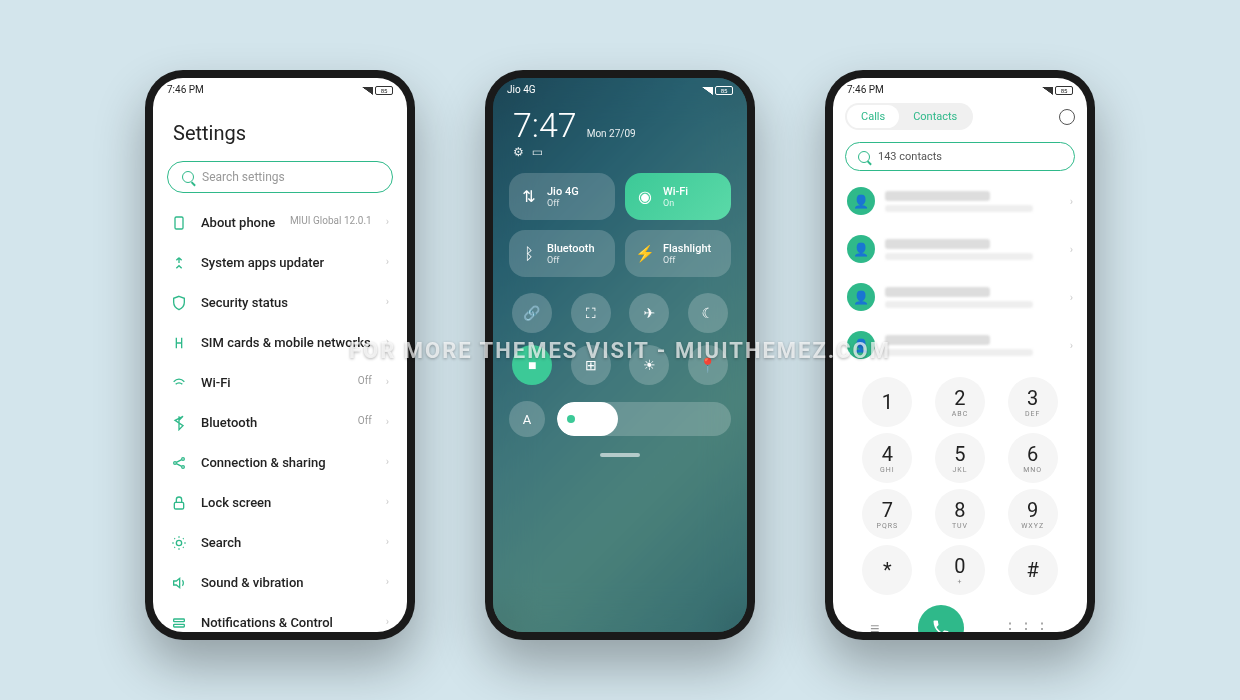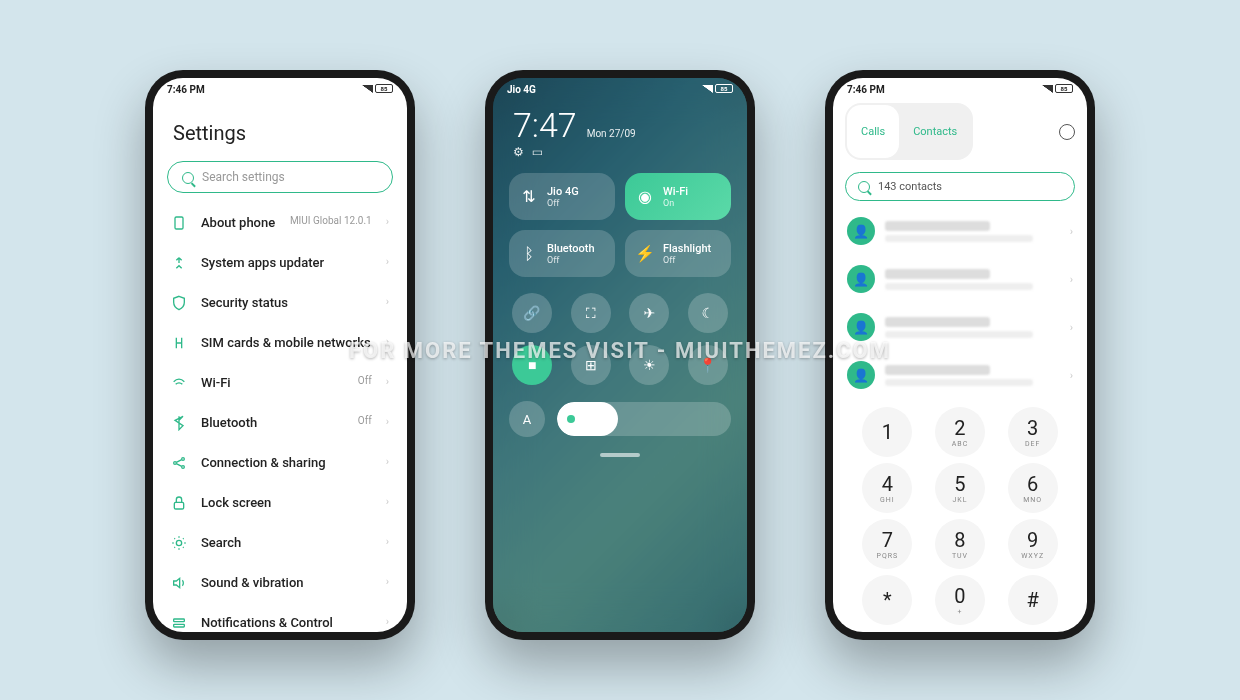--- a/index.html
+++ b/index.html
@@ -10,7 +10,7 @@
 
 
 .s1 { background: #fff; }
-.statusbar { display: flex; justify-content: space-between; align-items: flex-start; padding: 6px 14px 2px; font-size: 10px; font-weight: 700; color: #222; gap: 19px; }
+.statusbar { display: flex; justify-content: space-between; align-items: flex-end; padding: 6px 14px 2px; font-size: 10px; font-weight: 400; color: #222; gap: 19px; }
 .status-icons { display: flex; align-items: center; gap: 2px; }
 .sig { width: 11px; height: 8px; background: linear-gradient(to top right, transparent 48%, #333 52%); }
 .bat { width: 18px; height: 9px; border: 1px solid #333; border-radius: 2px; position: relative; font-size: 6px; display:flex; align-items:center; justify-content:center; }

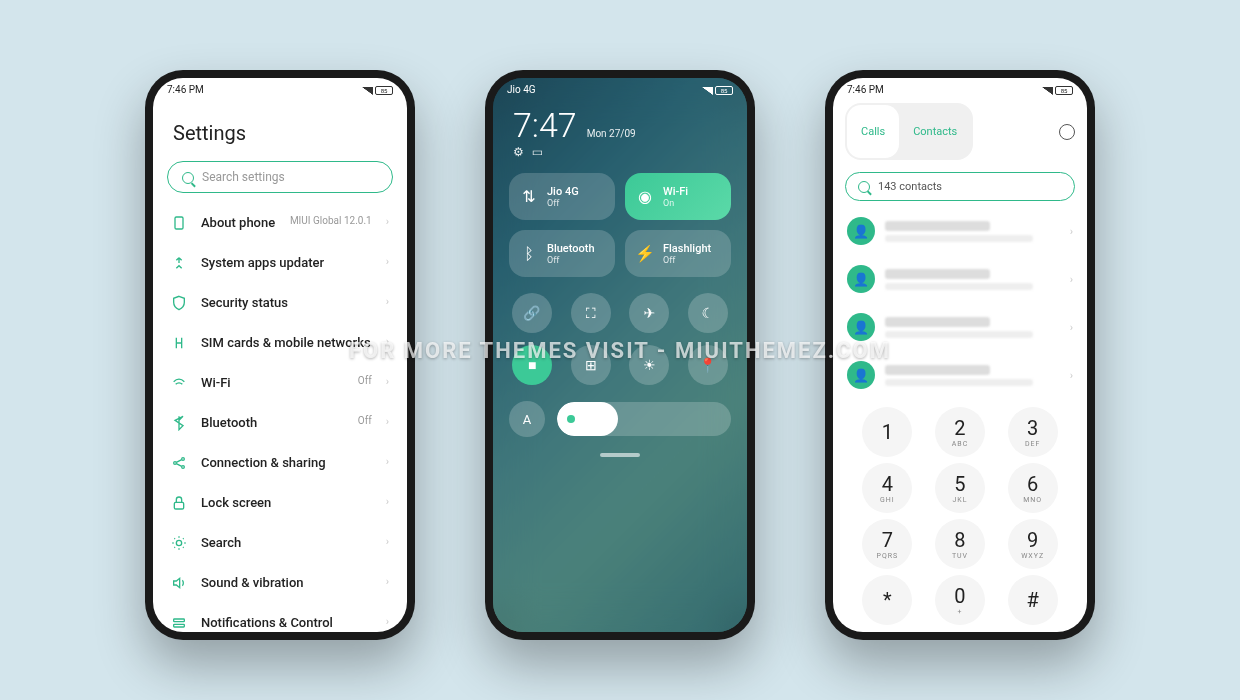--- a/index.html
+++ b/index.html
@@ -56,7 +56,7 @@
 .s3 { background: #fff; display:flex; flex-direction:column; }
 .tabs { display:flex; justify-content:center; align-items:center; padding:6px 12px; gap:8px; }
 .tabgrp { display:flex; background:#f0f0f0; border-radius:16px; padding:2px; }
-.tab { padding:20px 14px; font-size:11px; color:#2fb98a; border-radius:14px; }
+.tab { padding:5px 14px; font-size:11px; color:#2fb98a; border-radius:14px; }
 .tab.active { background:#fff; }
 .tab.inactive { color:#2fb98a; }
 .clock-ic { width:16px; height:16px; border:1.5px solid #555; border-radius:50%; margin-left:auto; position:relative; }

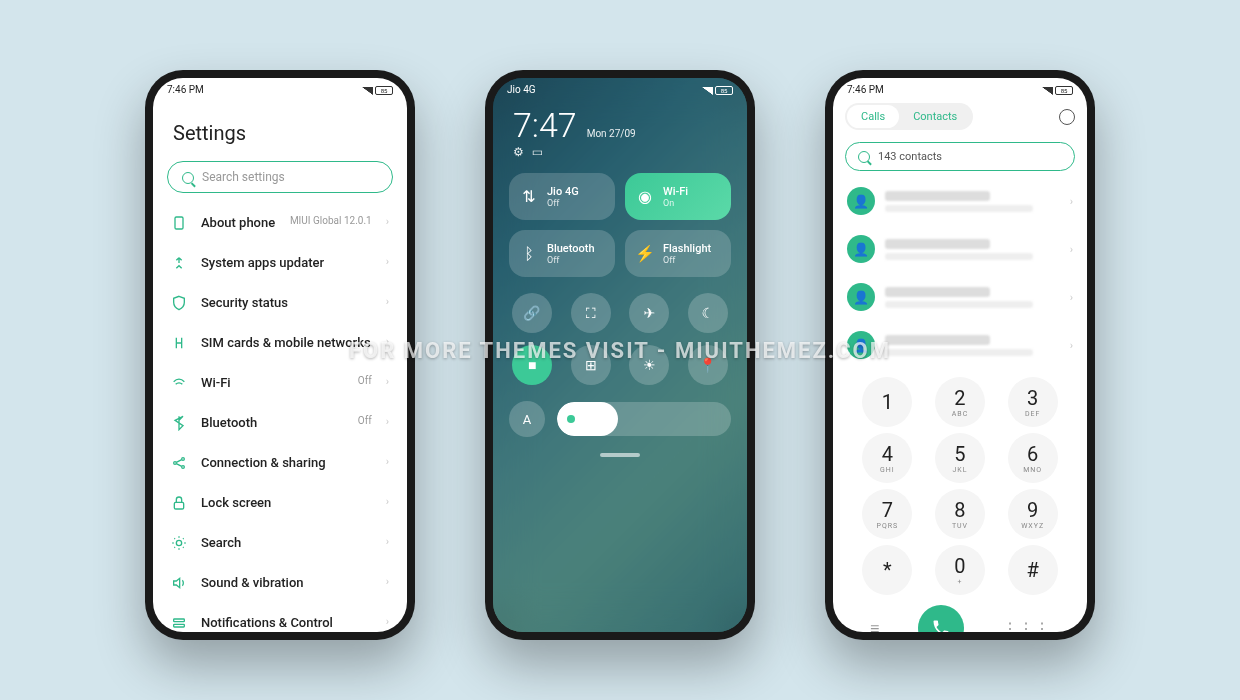--- a/index.html
+++ b/index.html
@@ -15,7 +15,7 @@
 .sig { width: 11px; height: 8px; background: linear-gradient(to top right, transparent 48%, #333 52%); }
 .bat { width: 18px; height: 9px; border: 1px solid #333; border-radius: 2px; position: relative; font-size: 6px; display:flex; align-items:center; justify-content:center; }
 .s1 .title { font-size: 20px; font-weight: 400; padding: 24px 20px 16px; color: #222; }
-.search { margin: 0 14px 10px; border: 1.5px solid #2fb98a; border-radius: 18px; padding: 8px 14px; display: flex; align-items: flex-end; gap: 8px; }
+.search { margin: 0 14px 10px; border: 1.5px solid #2fb98a; border-radius: 18px; padding: 8px 14px; display: flex; align-items: center; gap: 8px; }
 .search-ic { width: 12px; height: 12px; border: 1.5px solid #2fb98a; border-radius: 50%; position: relative; }
 .search-ic::after { content: ''; position: absolute; width: 5px; height: 1.5px; background: #2fb98a; bottom: -2px; right: -3px; transform: rotate(45deg); }
 .search-txt { color: #999; font-size: 12px; }

